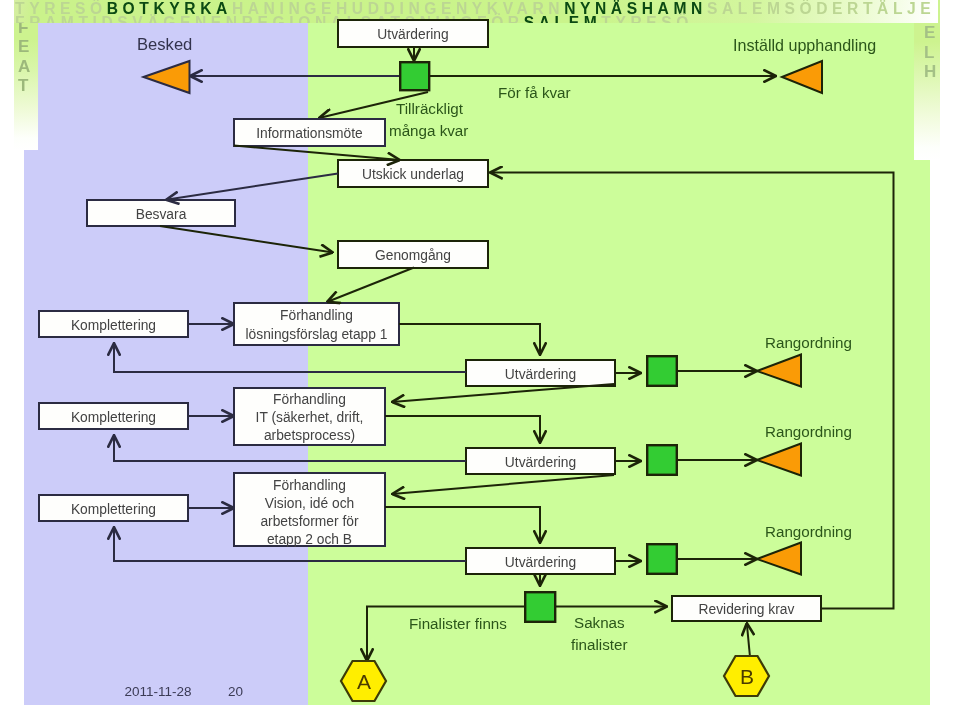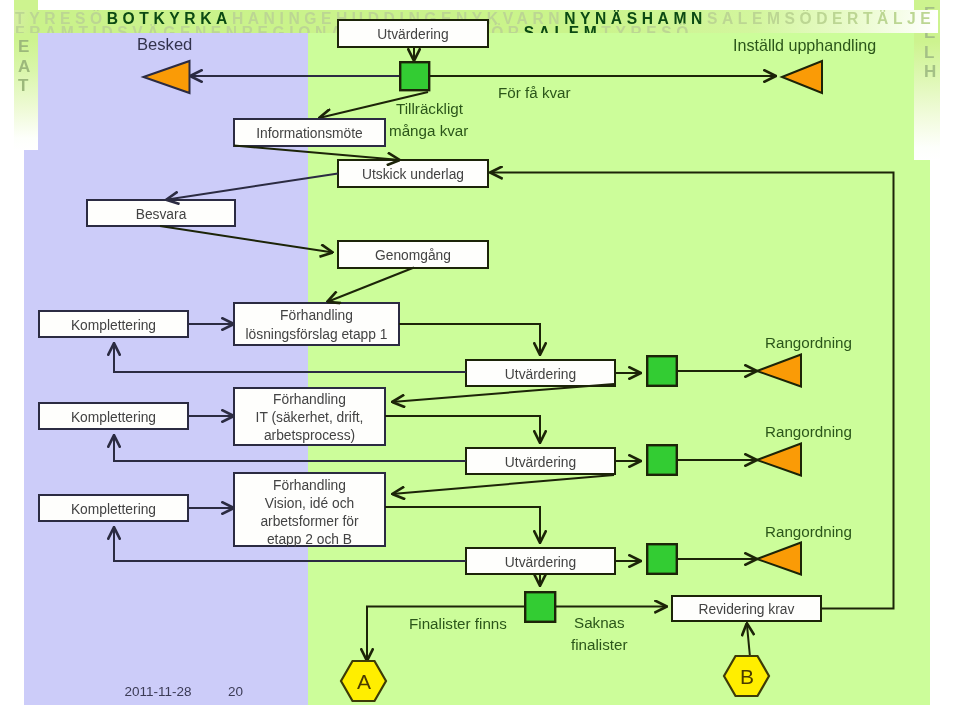--- a/index.html
+++ b/index.html
@@ -12,7 +12,7 @@
         background:linear-gradient(to bottom,#cdf38f 0%,#cdf38f 26%,#dcf7af 46%,#f1fbdb 72%,#fdfffb 92%,#ffffff 100%);}
 #rightv i{position:absolute;left:10px;top:4px;font-style:normal;font-size:17px;font-weight:bold;line-height:19.4px;color:#a4c086;}
 #band{position:absolute;left:14px;top:0;width:924px;height:23px;overflow:hidden;
-      background:linear-gradient(100deg,#d6eea3 0%,#caf28b 2.5%,#caf48b 62%,#d3f69e 80%,#eafbcd 91%,#ffffff 99.5%);margin-top:10px;}
+      background:linear-gradient(100deg,#d6eea3 0%,#caf28b 2.5%,#caf48b 62%,#d3f69e 80%,#eafbcd 91%,#ffffff 99.5%);}
 #bandrow1{position:absolute;left:1px;top:-2px;white-space:nowrap;font-size:15.6px;letter-spacing:4.6px;line-height:21px;font-weight:bold;}
 #bandrow2{position:absolute;left:1px;top:12px;white-space:nowrap;font-size:15.6px;letter-spacing:4.6px;line-height:21px;font-weight:bold;}
 .faint{color:#bcd693;}

